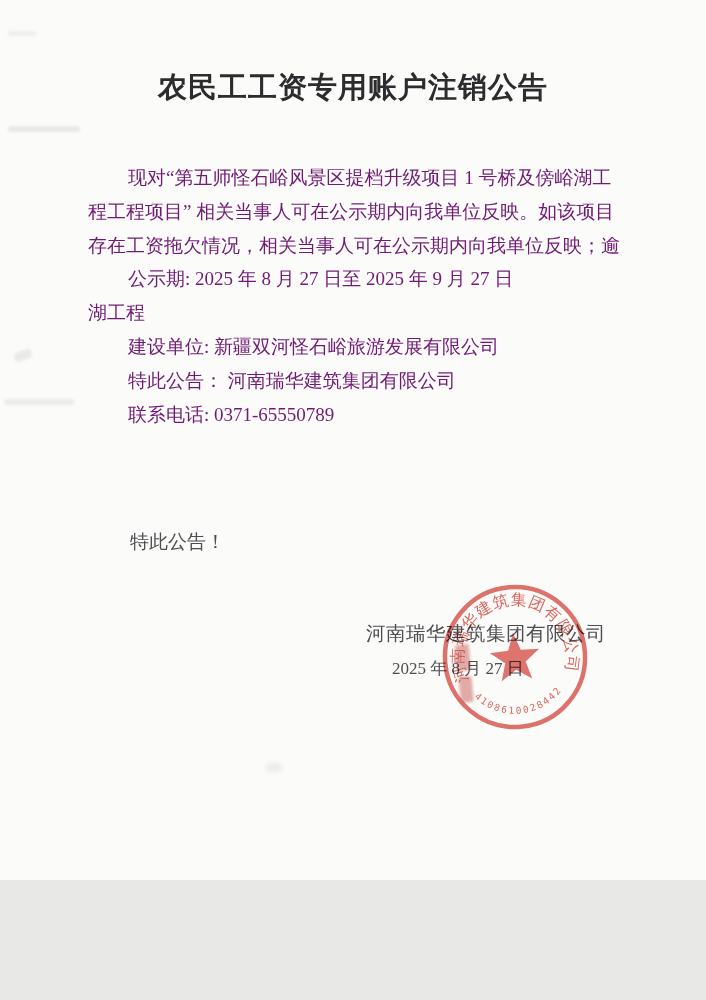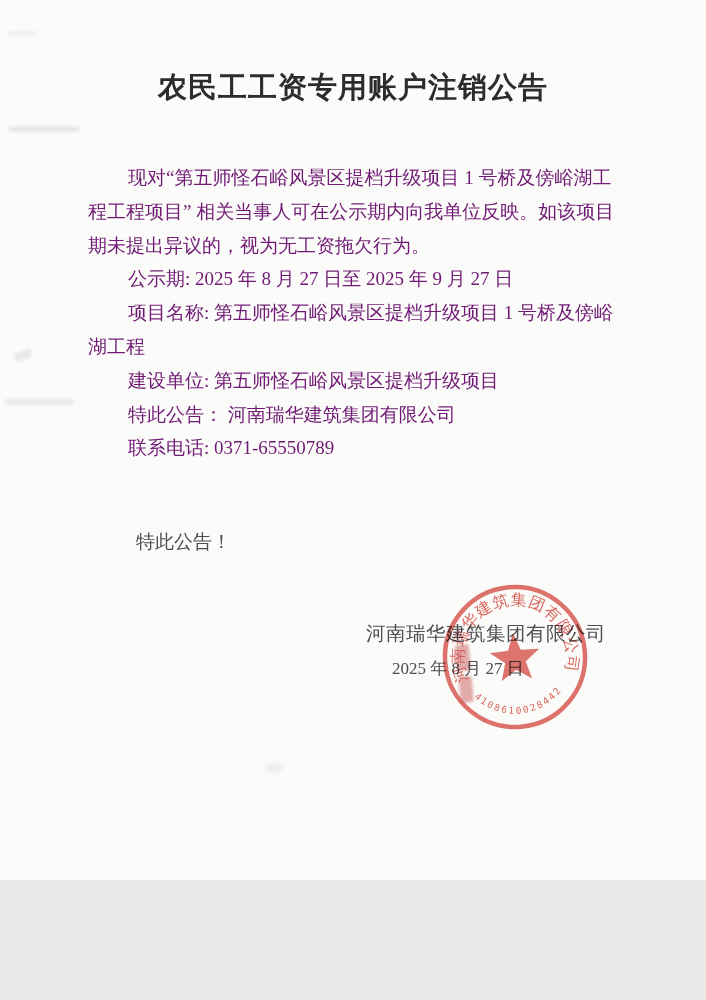--- a/index.html
+++ b/index.html
@@ -74,6 +74,7 @@
   <div class="body-block">
     <div class="body-line indent">现对“第五师怪石峪风景区提档升级项目 1 号桥及傍峪湖工</div>
     <div class="body-line">程工程项目” 相关当事人可在公示期内向我单位反映。如该项目</div>
+    <div class="body-line">存在工资拖欠情况，相关当事人可在公示期内向我单位反映；逾</div>
     <div class="body-line">期未提出异议的，视为无工资拖欠行为。</div>
     <div class="body-line indent">公示期: 2025 年 8 月 27 日至 2025 年 9 月 27 日</div>
     <div class="body-line indent">项目名称: 第五师怪石峪风景区提档升级项目 1 号桥及傍峪</div>

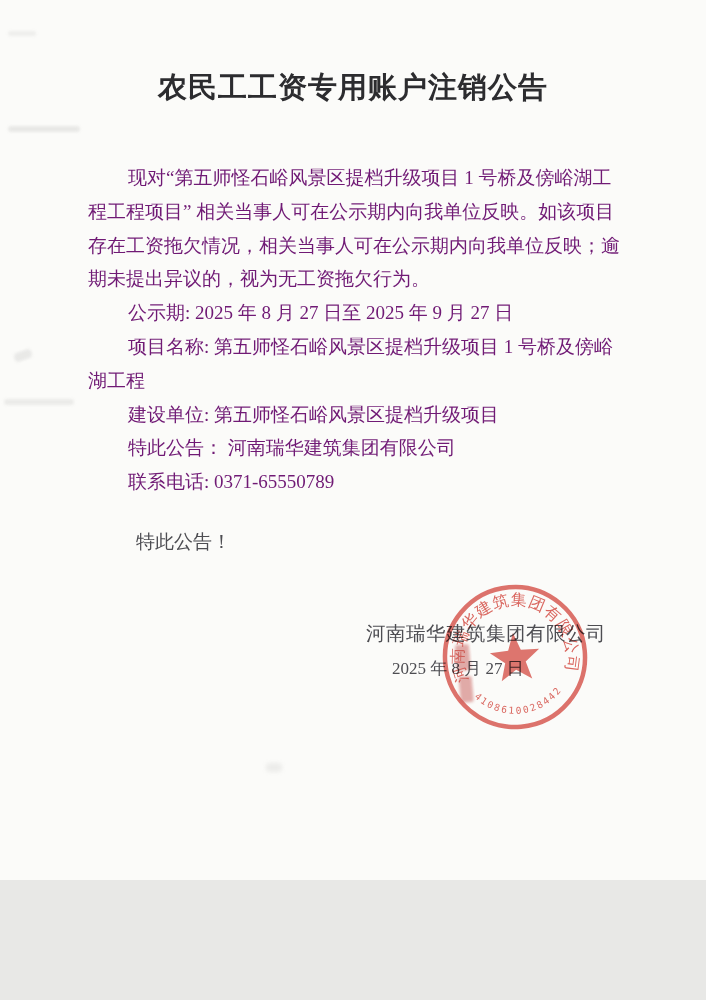--- a/index.html
+++ b/index.html
@@ -75,7 +75,6 @@
     <div class="body-line indent">现对“第五师怪石峪风景区提档升级项目 1 号桥及傍峪湖工</div>
     <div class="body-line">程工程项目” 相关当事人可在公示期内向我单位反映。如该项目</div>
     <div class="body-line">存在工资拖欠情况，相关当事人可在公示期内向我单位反映；逾</div>
-    <div class="body-line">期未提出异议的，视为无工资拖欠行为。</div>
     <div class="body-line indent">公示期: 2025 年 8 月 27 日至 2025 年 9 月 27 日</div>
     <div class="body-line indent">项目名称: 第五师怪石峪风景区提档升级项目 1 号桥及傍峪</div>
     <div class="body-line">湖工程</div>

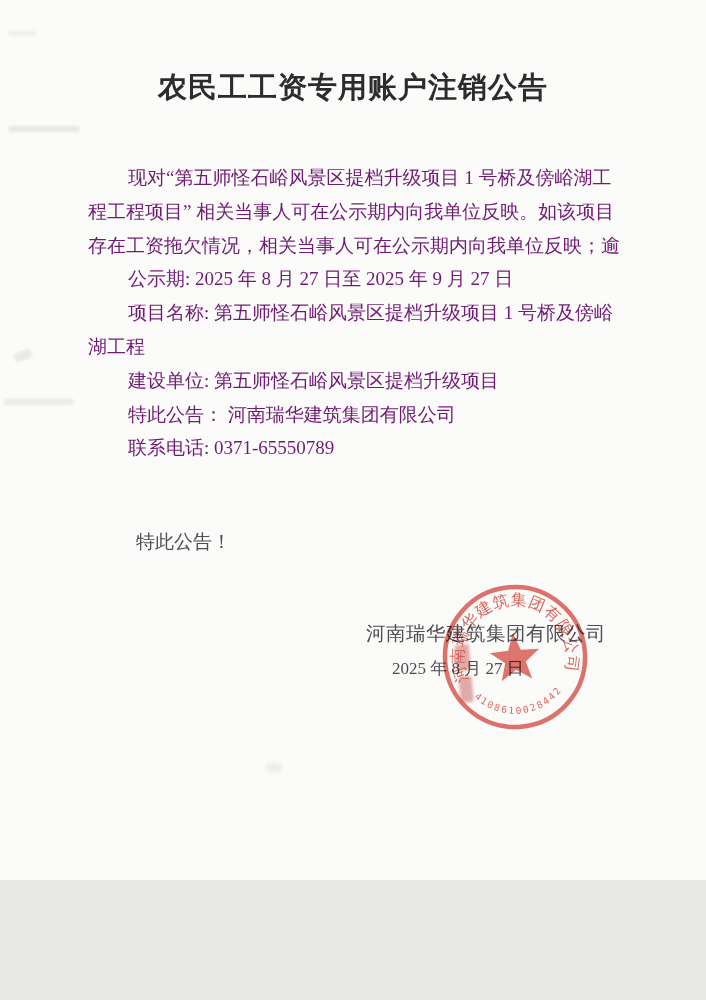--- a/index.html
+++ b/index.html
@@ -76,7 +76,6 @@
     <div class="body-line">程工程项目” 相关当事人可在公示期内向我单位反映。如该项目</div>
     <div class="body-line">存在工资拖欠情况，相关当事人可在公示期内向我单位反映；逾</div>
     <div class="body-line indent">公示期: 2025 年 8 月 27 日至 2025 年 9 月 27 日</div>
-    <div class="body-line indent">项目名称: 第五师怪石峪风景区提档升级项目 1 号桥及傍峪</div>
     <div class="body-line">湖工程</div>
     <div class="body-line indent">建设单位: 第五师怪石峪风景区提档升级项目</div>
     <div class="body-line indent">特此公告： 河南瑞华建筑集团有限公司</div>

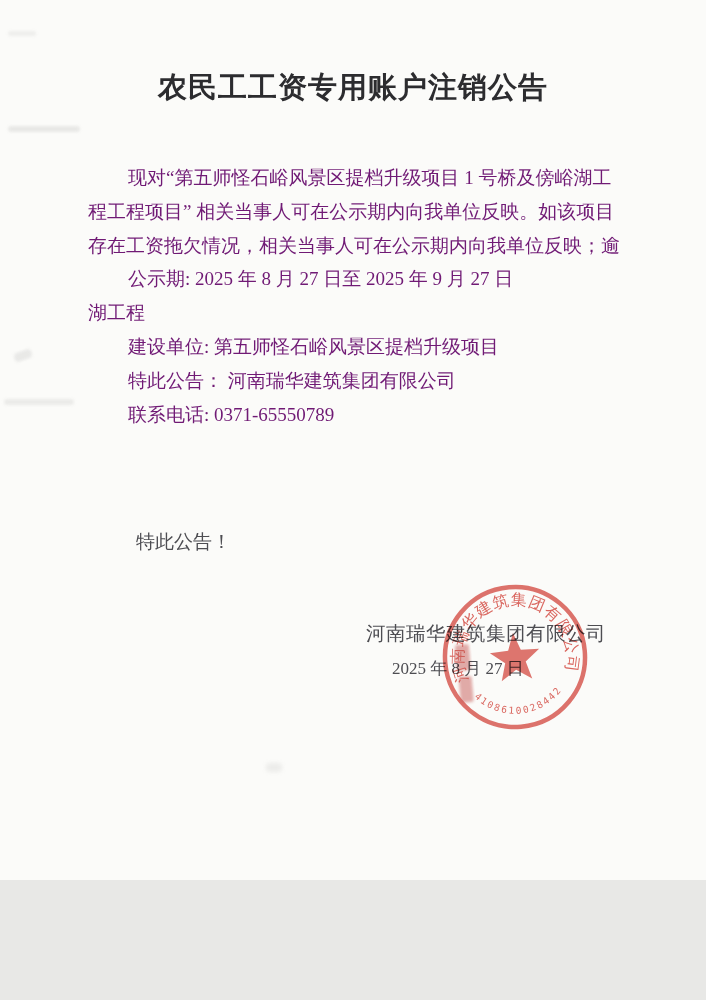--- a/index.html
+++ b/index.html
@@ -77,7 +77,7 @@
     <div class="body-line">存在工资拖欠情况，相关当事人可在公示期内向我单位反映；逾</div>
     <div class="body-line indent">公示期: 2025 年 8 月 27 日至 2025 年 9 月 27 日</div>
     <div class="body-line">湖工程</div>
-    <div class="body-line indent">建设单位: 第五师怪石峪风景区提档升级项目</div>
+    <div class="body-line indent">建设单位: 新疆双河怪石峪旅游发展有限公司</div>
     <div class="body-line indent">特此公告： 河南瑞华建筑集团有限公司</div>
     <div class="body-line indent">联系电话: 0371-65550789</div>
   </div>

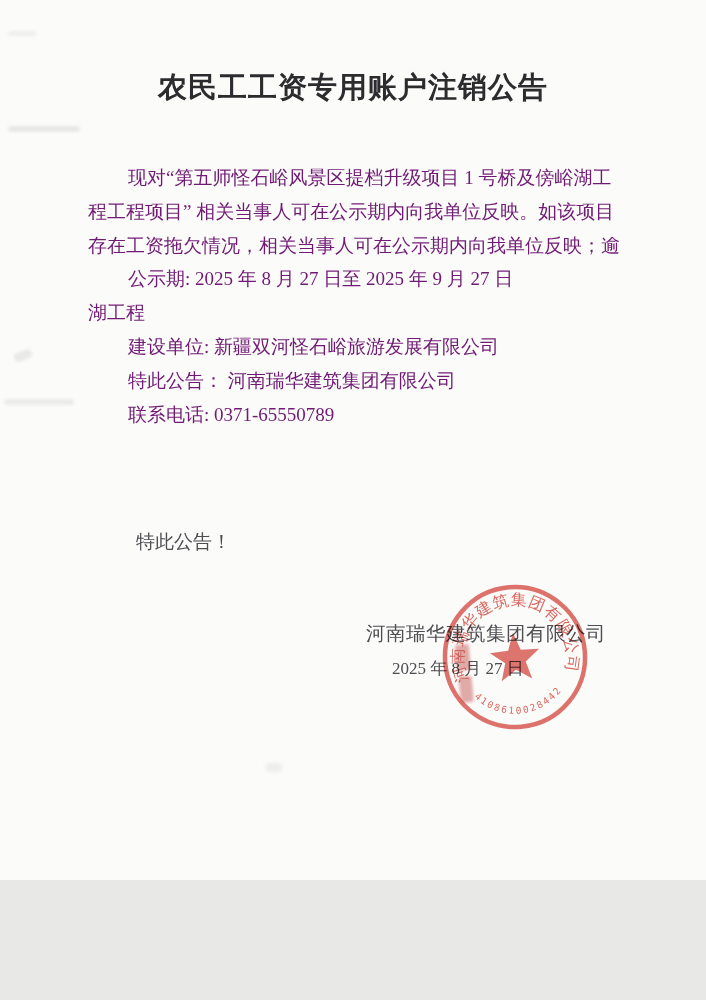--- a/index.html
+++ b/index.html
@@ -29,7 +29,7 @@
   .body-line{white-space:nowrap;}
   .body-line.indent{padding-left:40px;}
   .closing{
-    position:absolute;top:529px;left:136px;
+    position:absolute;top:529px;left:130px;
     font-size:19px;color:#4d4d52;text-align:center;
   }
   

